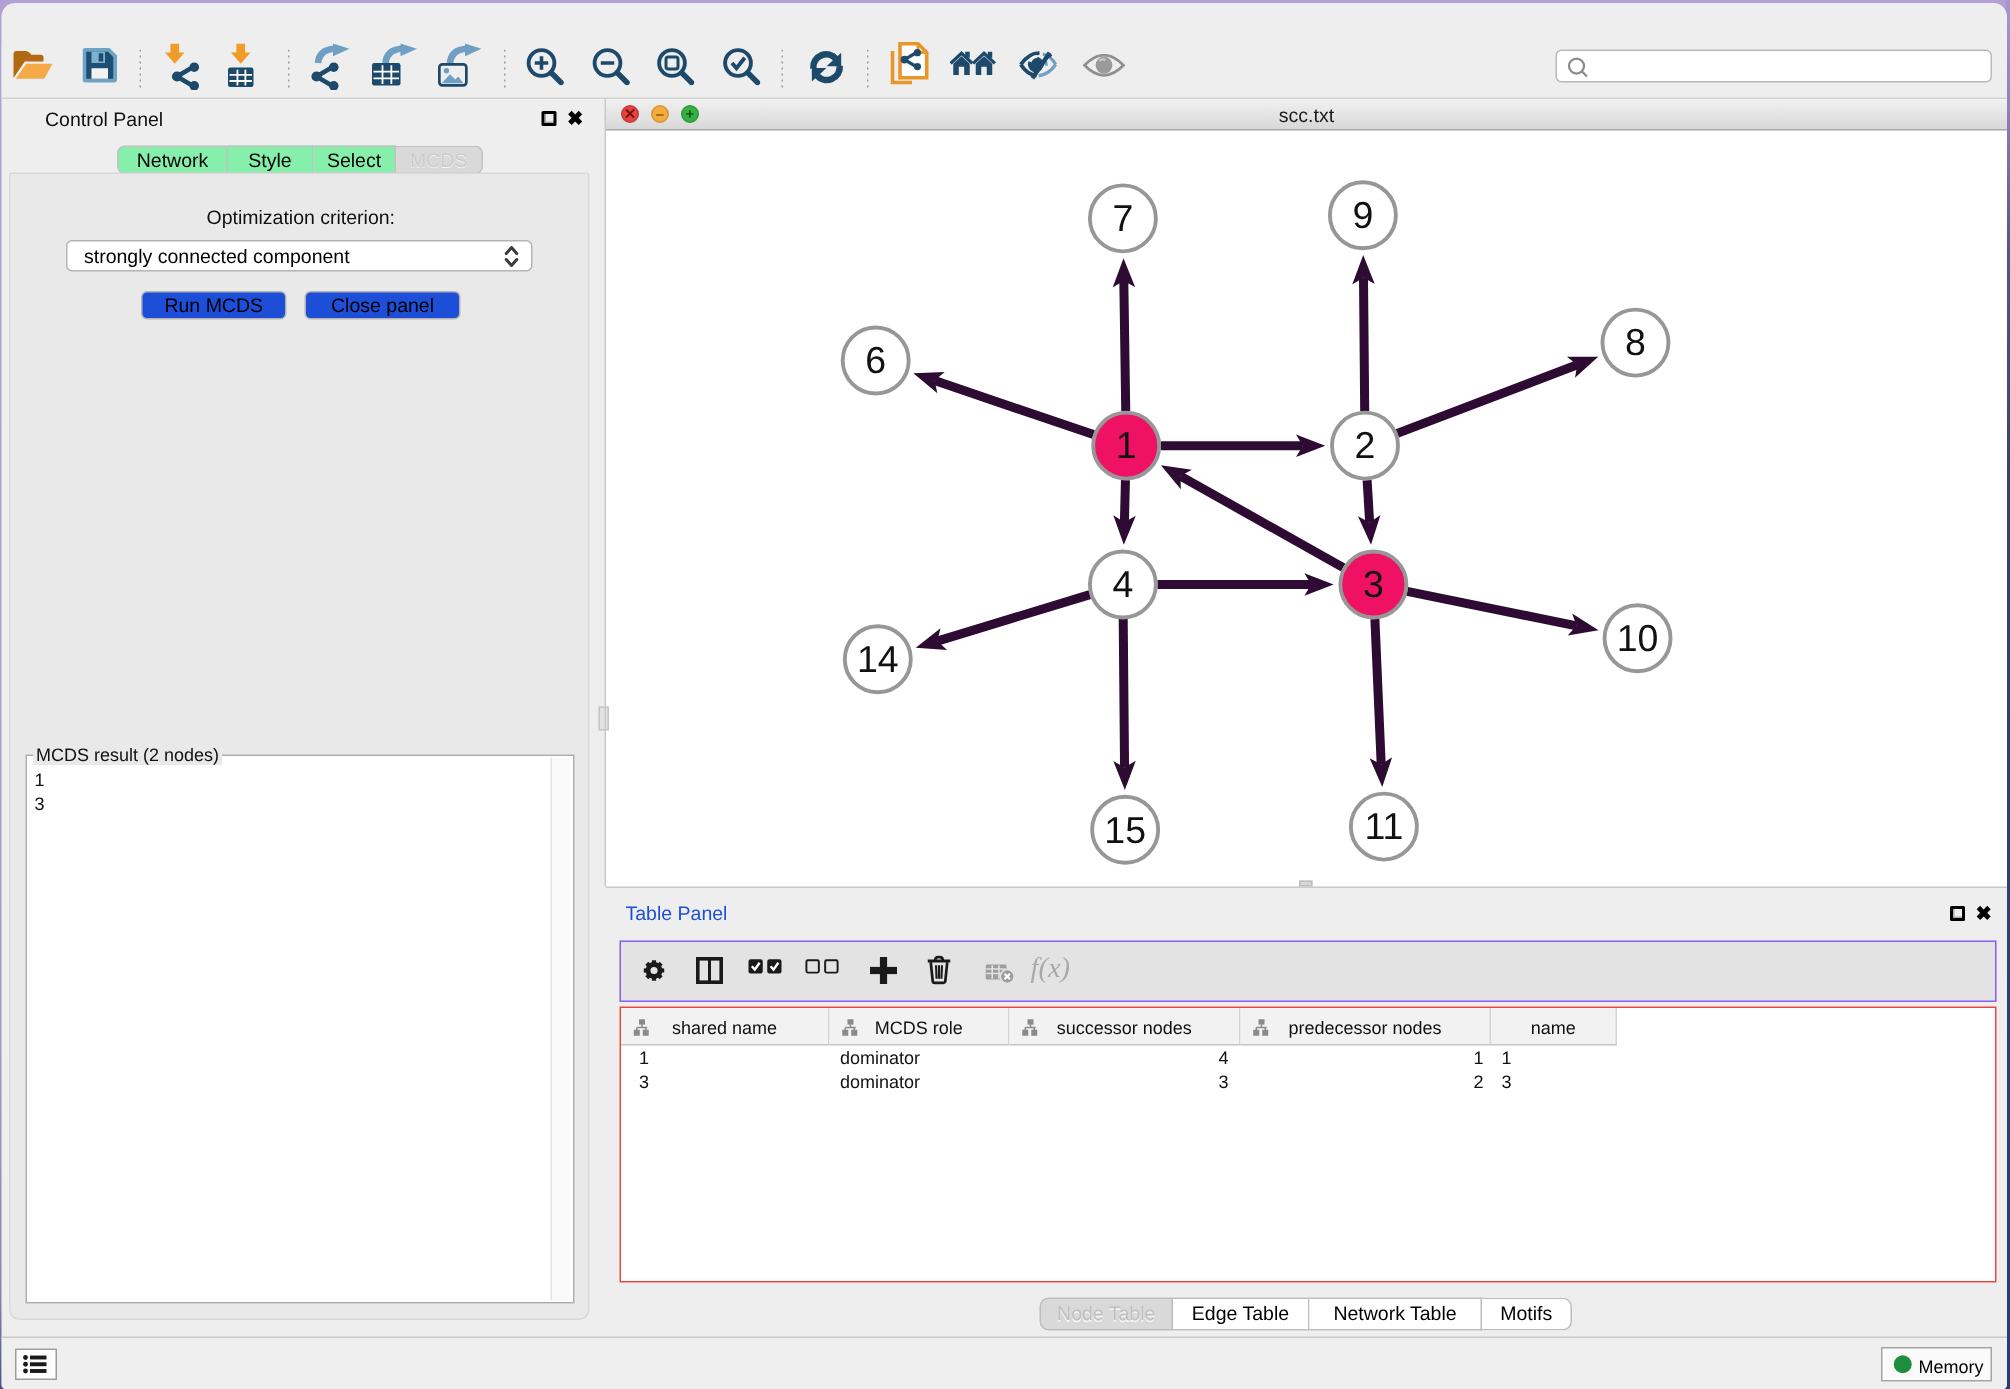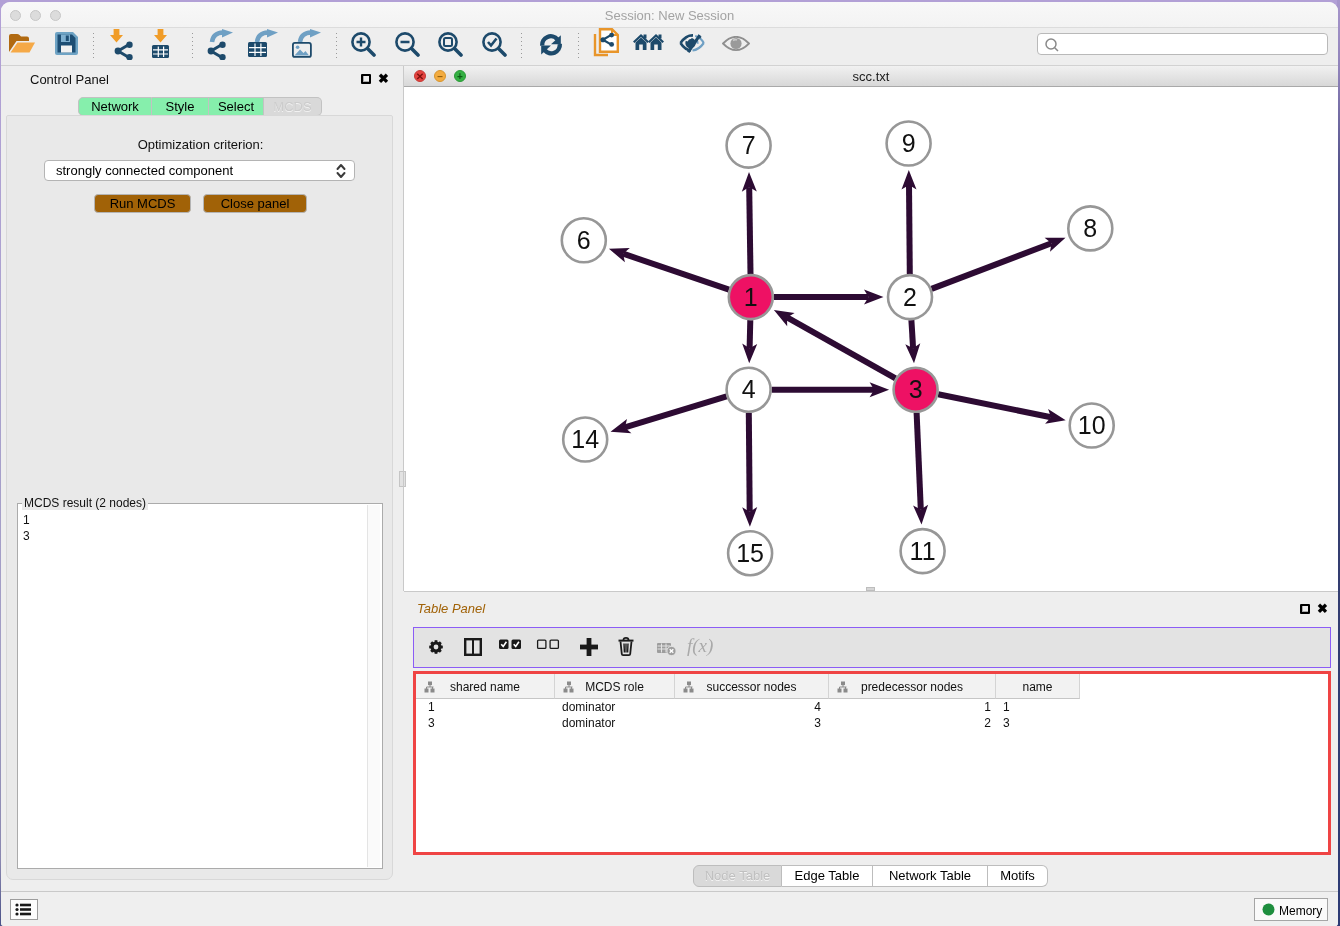--- a/index.html
+++ b/index.html
@@ -52,12 +52,6 @@
 <div id="edgeL"></div>
 <div id="edgeR"></div>
 <div id="win">
-  <div id="titlebar">
-    <div class="dot" style="left:9px;"></div>
-    <div class="dot" style="left:29px;"></div>
-    <div class="dot" style="left:49px;"></div>
-    <div id="title-text">Session: New Session</div>
-  </div>
   <div id="toolbar"></div>
   <div class="tsep" style="left:92px;"></div>
   <div class="tsep" style="left:191px;"></div>

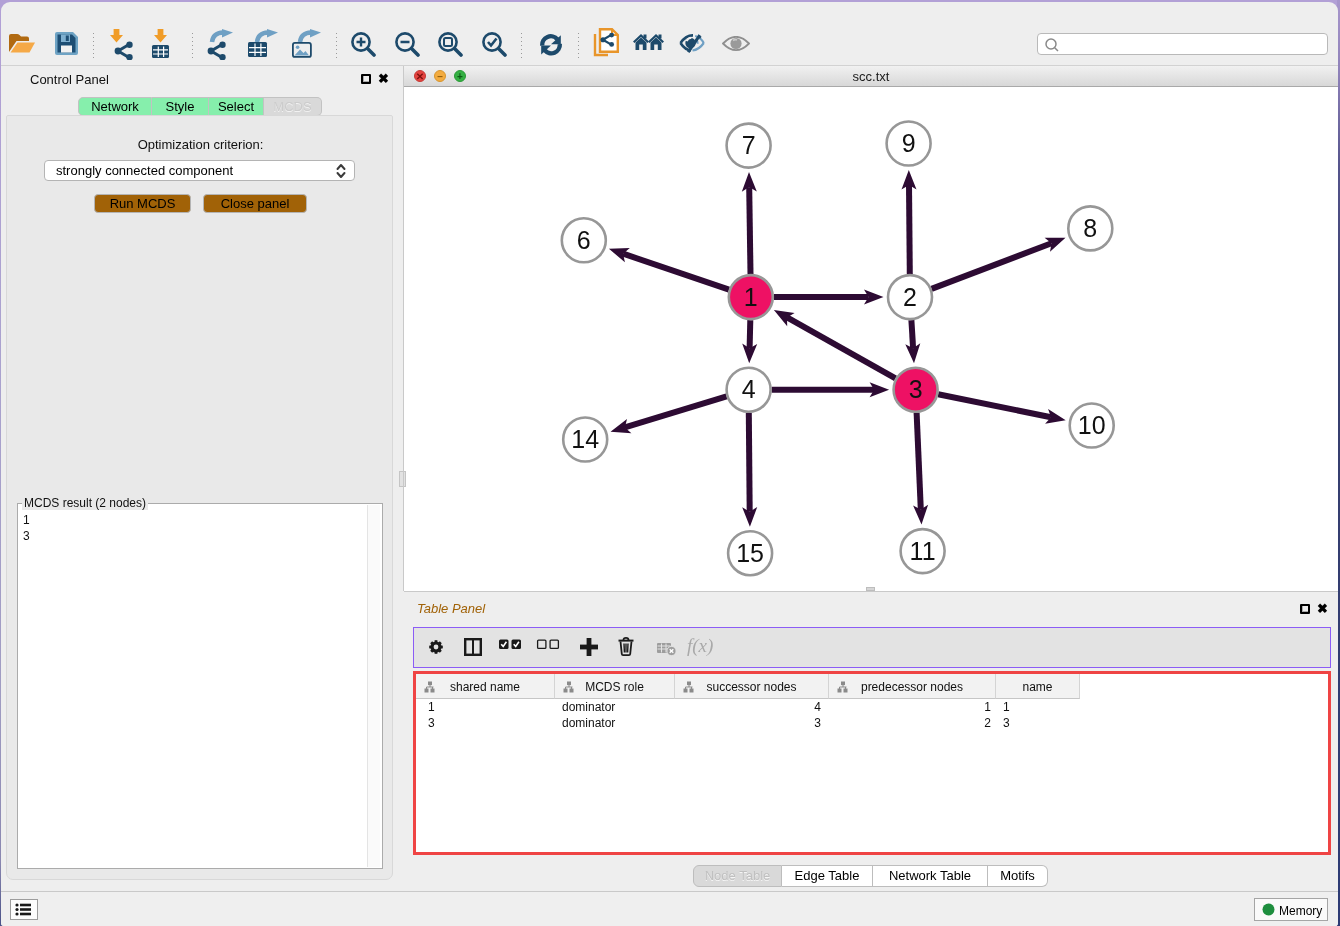--- a/index.html
+++ b/index.html
@@ -26,7 +26,7 @@
 #cp-content { position:absolute; left:5px; top:113px; width:387px; height:765px; background:#e9e9e9; border:1px solid #d8d8d8; border-radius:2px 2px 7px 7px; }
 #opt-label { position:absolute; left:0; top:135px; width:399px; text-align:center; font-size:13px; color:#111; }
 #combo { position:absolute; left:43px; top:158px; width:311px; height:21px; background:#fff; border:1px solid #b4b4b4; border-radius:4px; font-size:13px; line-height:19px; padding-left:11px; color:#000; }
-.btn { position:absolute; height:19px; background:#a16207; border:1px solid #b4b4b4; border-radius:4px; font-size:13px; font-weight:normal; text-align:center; line-height:17px; color:#000; }
+.btn { position:absolute; height:19px; background:#1d4ed8; border:1px solid #b4b4b4; border-radius:4px; font-size:13px; font-weight:normal; text-align:center; line-height:17px; color:#000; }
 #mcds-box { position:absolute; left:16px; top:501px; width:366px; height:366px; border:1px solid #ababab; background:#fff; }
 #mcds-label { position:absolute; left:21px; top:494px; background:#e9e9e9; padding:0 2px; font-size:12px; color:#111; }
 #mcds-scroll { position:absolute; right:2px; top:1px; width:13px; height:362px; background:#fafafa; border-left:1px solid #e4e4e4; }

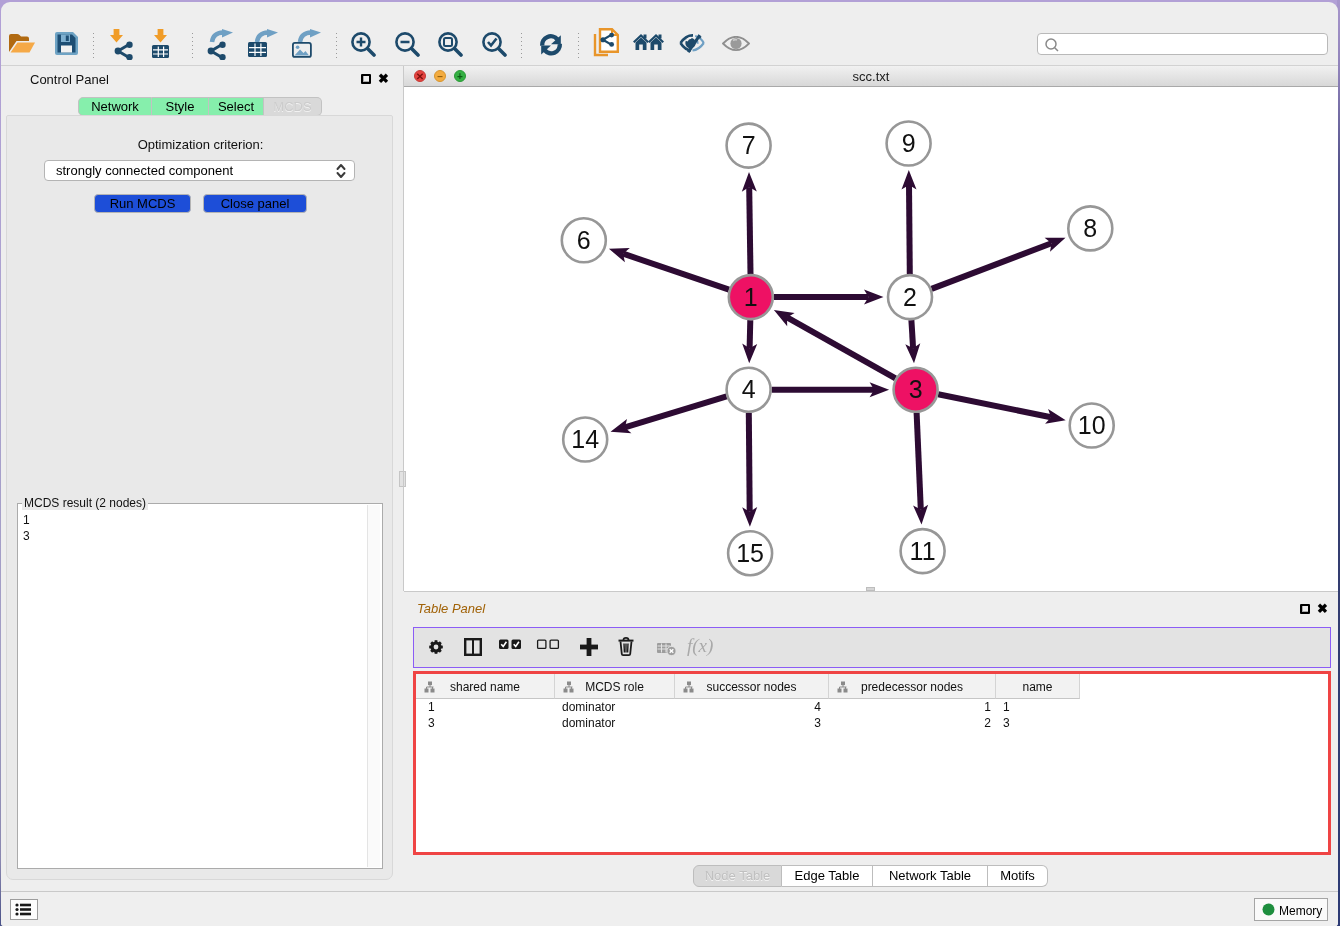--- a/index.html
+++ b/index.html
@@ -34,7 +34,7 @@
 #net-titlebar { position:absolute; left:0; top:0; width:100%; height:21px; background:linear-gradient(#f1f1f1,#d8d8d8); border-bottom:1px solid #a9a9a9; }
 #net-title { position:absolute; top:3px; width:100%; text-align:center; font-size:13px; font-weight:normal; color:#1a1a1a; }
 .tl { position:absolute; top:4px; width:12px; height:12px; border-radius:50%; font-size:10px; font-weight:bold; text-align:center; line-height:11px; }
-#tp-title { position:absolute; left:416px; top:599px; font-size:13px; color:#a16207;font-style:italic; }
+#tp-title { position:absolute; left:416px; top:599px; font-size:13px; color:#1d4ed8; }
 #tp-toolbar { position:absolute; left:412px; top:625px; width:918px; height:41px; background:#e3e3e3; border:1px solid #8b5cf6; }
 #tbl { position:absolute; left:412px; top:669px; width:918px; height:184px; background:#fff; border:3px solid #ef4444; }
 .th { position:absolute; top:0; height:25px; background:#f2f2f2; border-right:1px solid #d4d4d4; border-bottom:1px solid #c6c6c6; font-size:12px; color:#111; text-align:center; line-height:26px; }

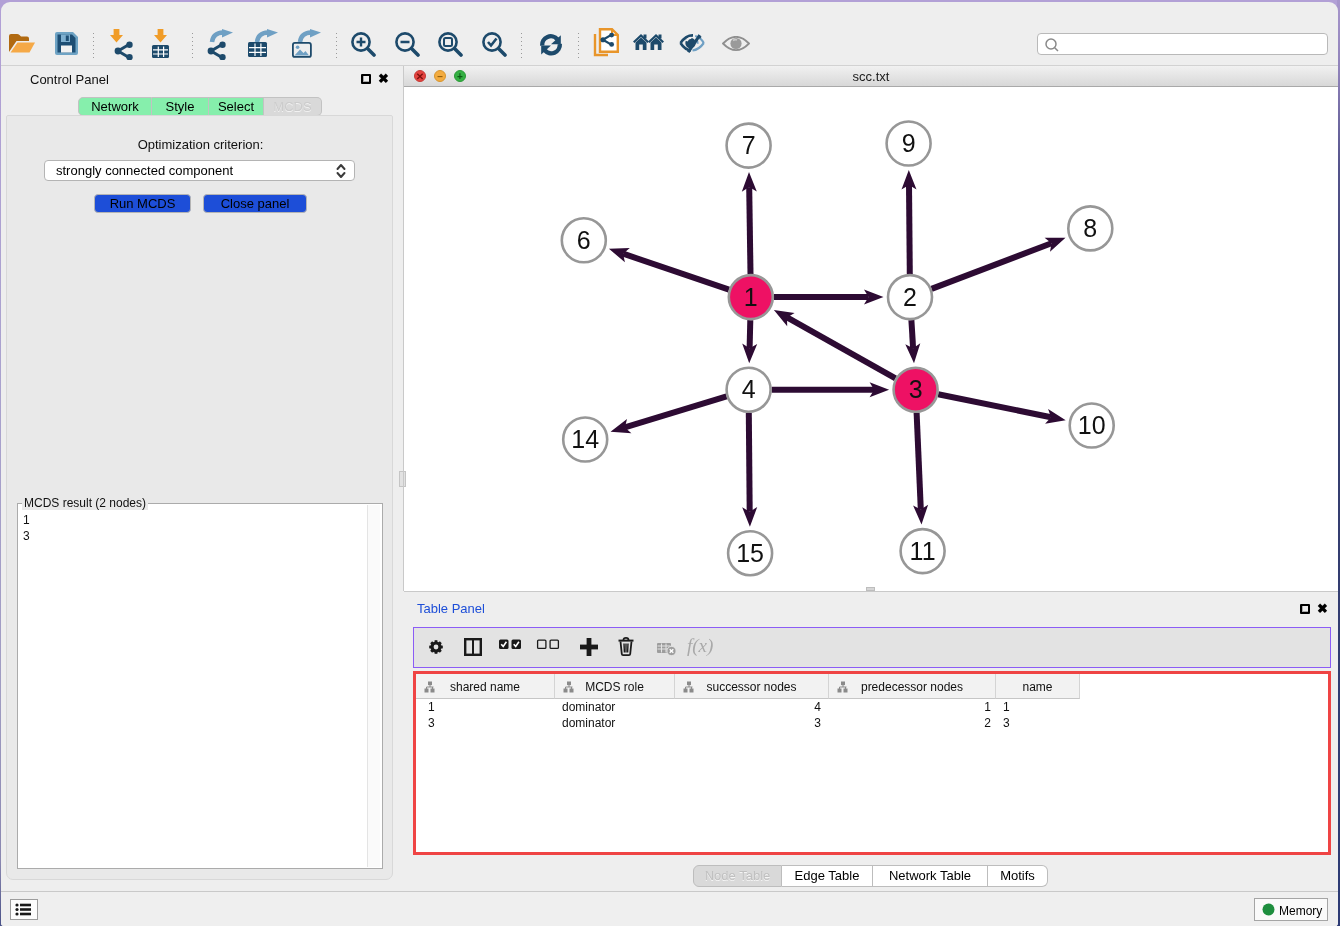--- a/index.html
+++ b/index.html
@@ -36,7 +36,7 @@
 .tl { position:absolute; top:4px; width:12px; height:12px; border-radius:50%; font-size:10px; font-weight:bold; text-align:center; line-height:11px; }
 #tp-title { position:absolute; left:416px; top:599px; font-size:13px; color:#1d4ed8; }
 #tp-toolbar { position:absolute; left:412px; top:625px; width:918px; height:41px; background:#e3e3e3; border:1px solid #8b5cf6; }
-#tbl { position:absolute; left:412px; top:669px; width:918px; height:184px; background:#fff; border:3px solid #ef4444; }
+#tbl { position:absolute; left:412px; top:669px; width:918px; height:184px; background:#fff; border:1px solid #ef4444; }
 .th { position:absolute; top:0; height:25px; background:#f2f2f2; border-right:1px solid #d4d4d4; border-bottom:1px solid #c6c6c6; font-size:12px; color:#111; text-align:center; line-height:26px; }
 .td { position:absolute; font-size:12px; color:#111; }
 .btab { height:22px; background:#fff; border:1px solid #bdbdbd; border-left:none; font-size:13px; font-weight:normal; color:#000; text-align:center; line-height:20px; }

